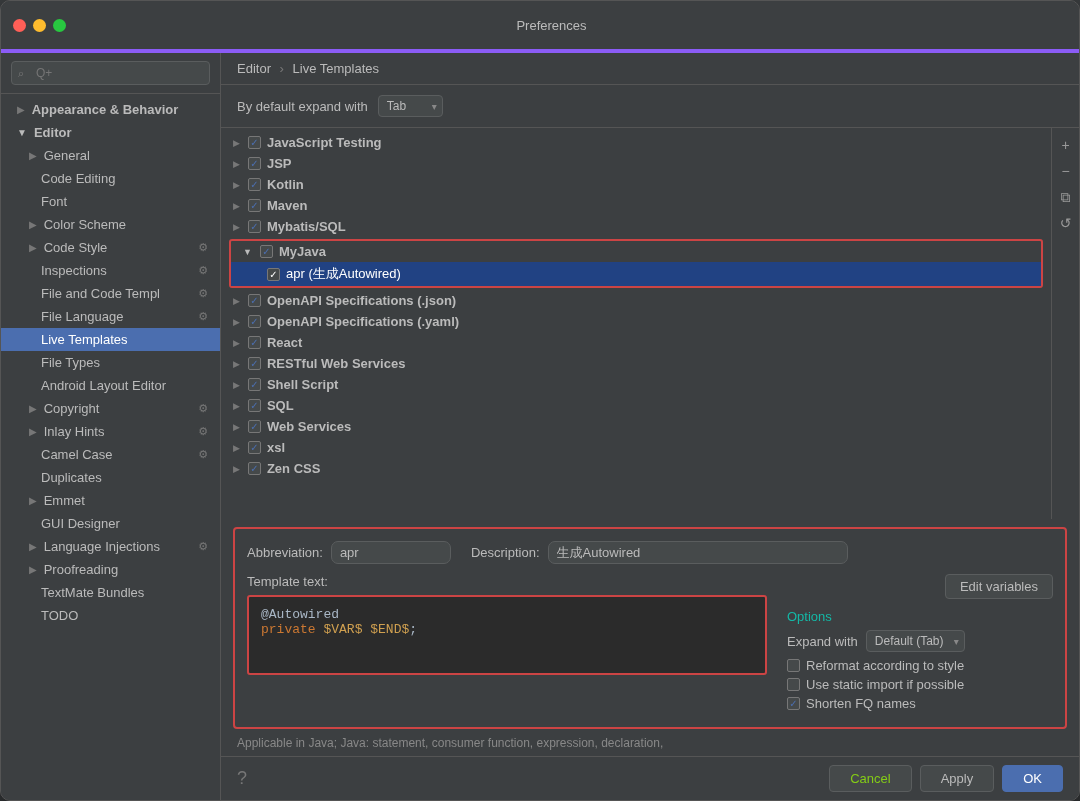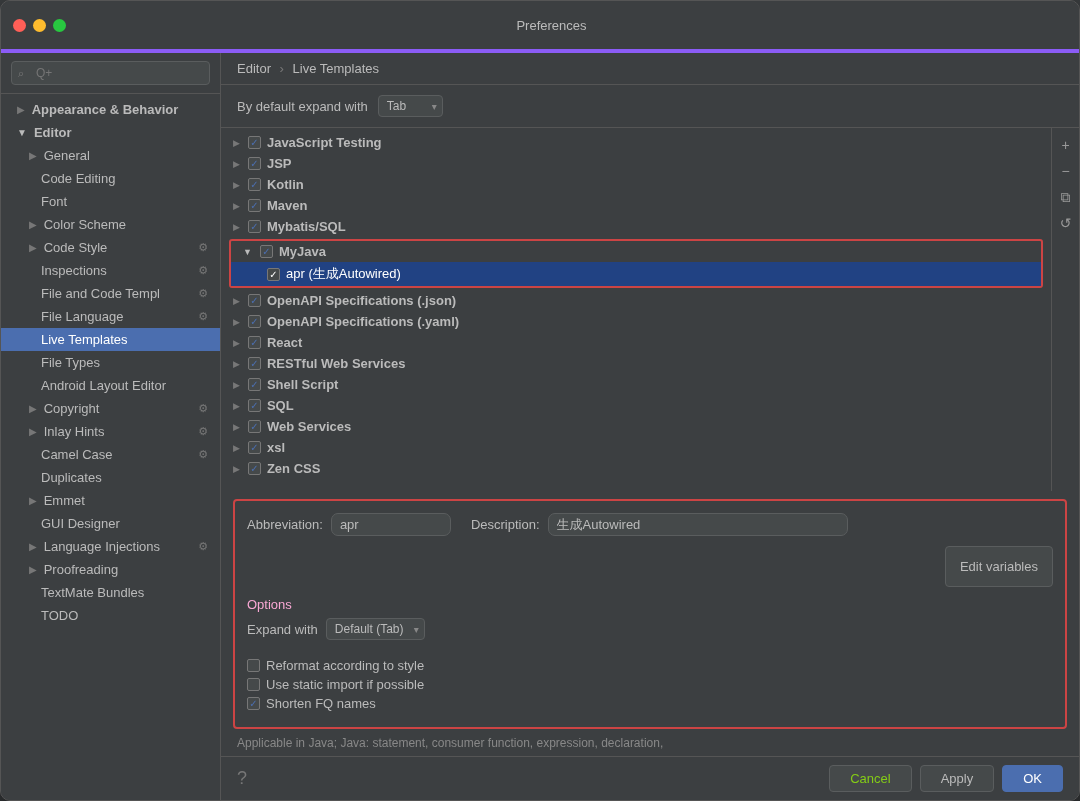--- a/index.html
+++ b/index.html
@@ -626,6 +626,17 @@
         </div>
 
         <div class="bottom-row2">
+          <div class="template-text-section">
+            <div class="template-text-label">Template text:</div>
+            <div class="code-box">
+              <div>
+                <span class="code-white">@Autowired</span>
+              </div>
+              <div>
+                <span class="code-keyword">private </span><span class="code-var">$VAR$</span><span class="code-white"> </span><span class="code-var">$END$</span><span class="code-white">;</span>
+              </div>
+            </div>
+          </div>
           <div class="right-options">
             <button class="edit-vars-btn">Edit variables</button>
             <div>

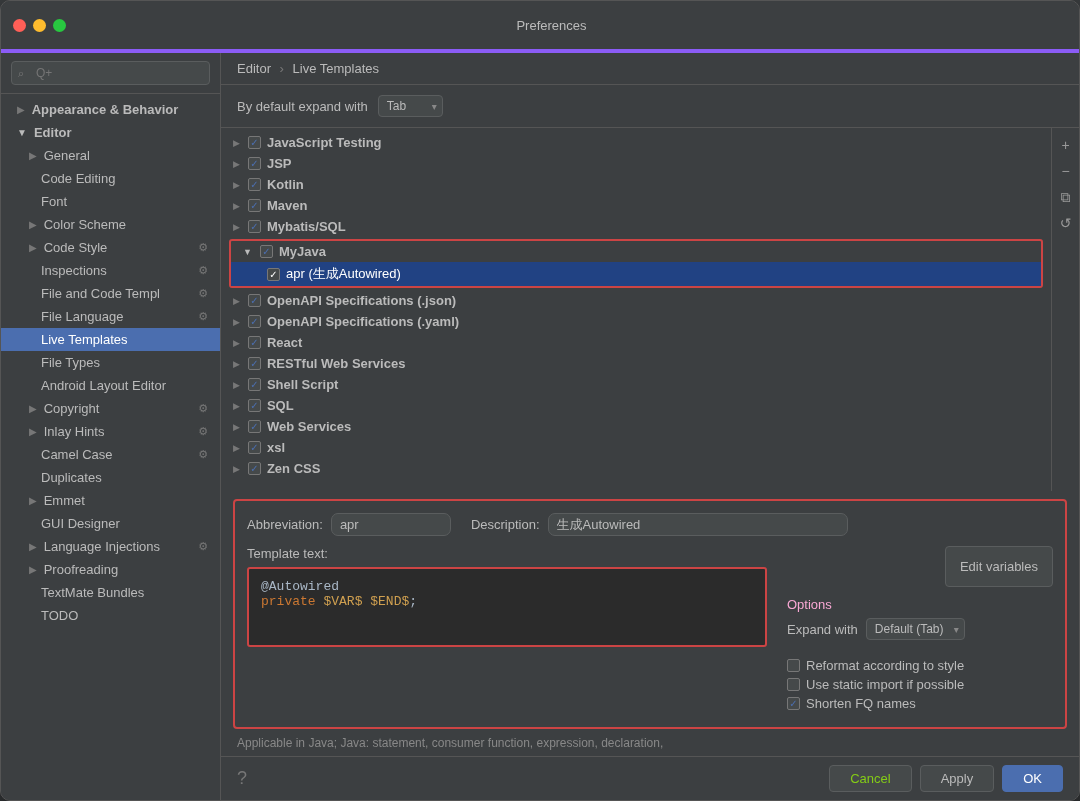--- a/index.html
+++ b/index.html
@@ -318,7 +318,7 @@
       border: 1px solid #5a5d5e;
       border-radius: 4px;
       color: #bbbbbb;
-      padding: 12px 14px;
+      padding: 4px 14px;
       font-size: 13px;
       cursor: pointer;
     }

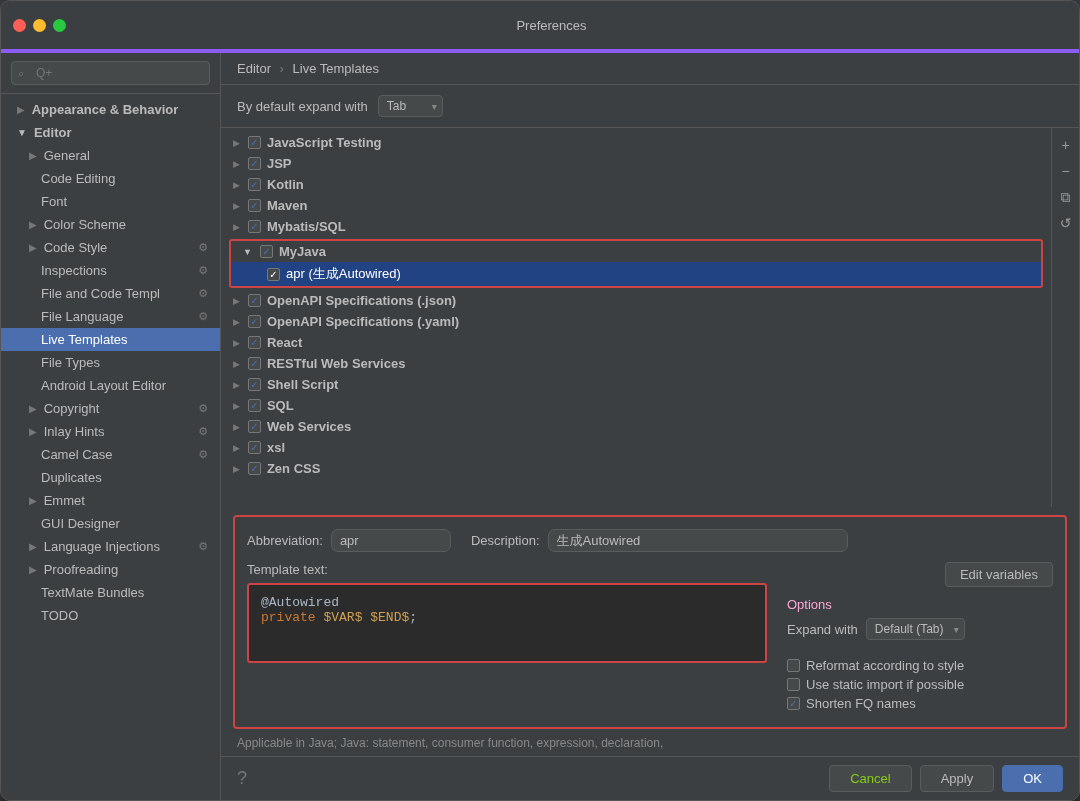--- a/index.html
+++ b/index.html
@@ -323,7 +323,7 @@
       cursor: pointer;
     }
     .options-section-label {
-      color: #f9a8d4;
+      color: #14b8a6;
       font-size: 13px;
       font-weight: 500;
       margin-bottom: 6px;

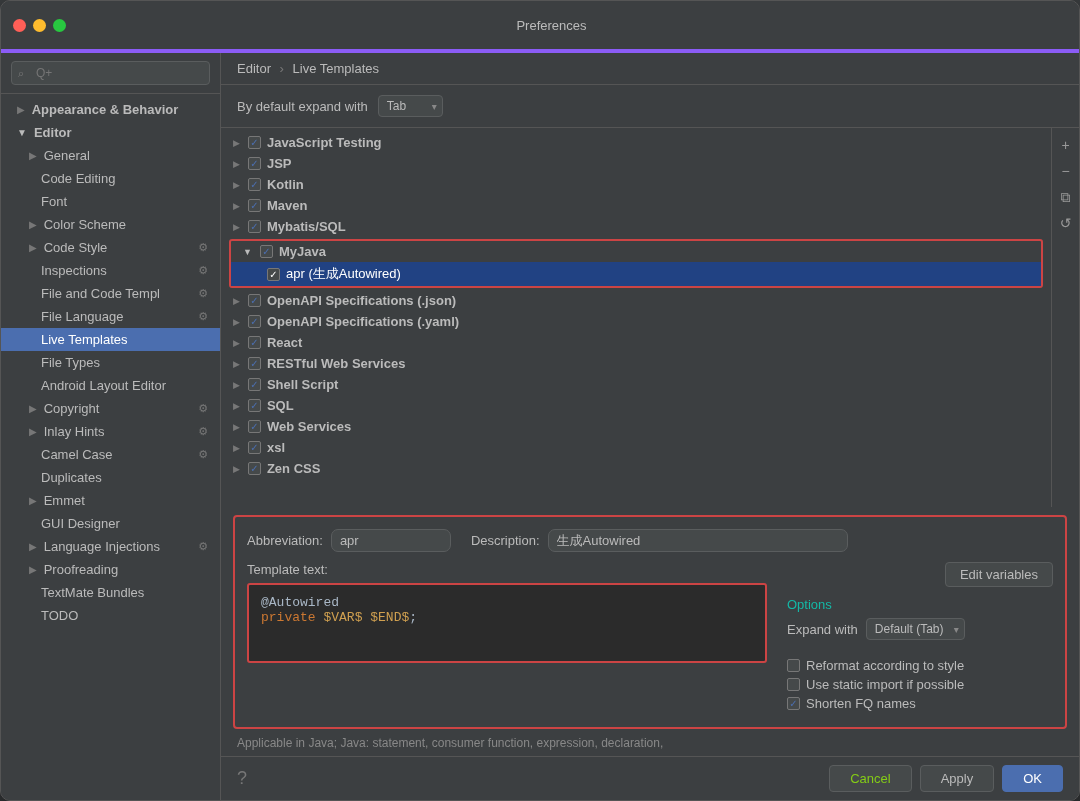--- a/index.html
+++ b/index.html
@@ -332,7 +332,7 @@
       display: flex;
       align-items: center;
       gap: 8px;
-      margin-bottom: 18px;
+      margin-bottom: 6px;
     }
     .checkbox-row {
       display: flex;

